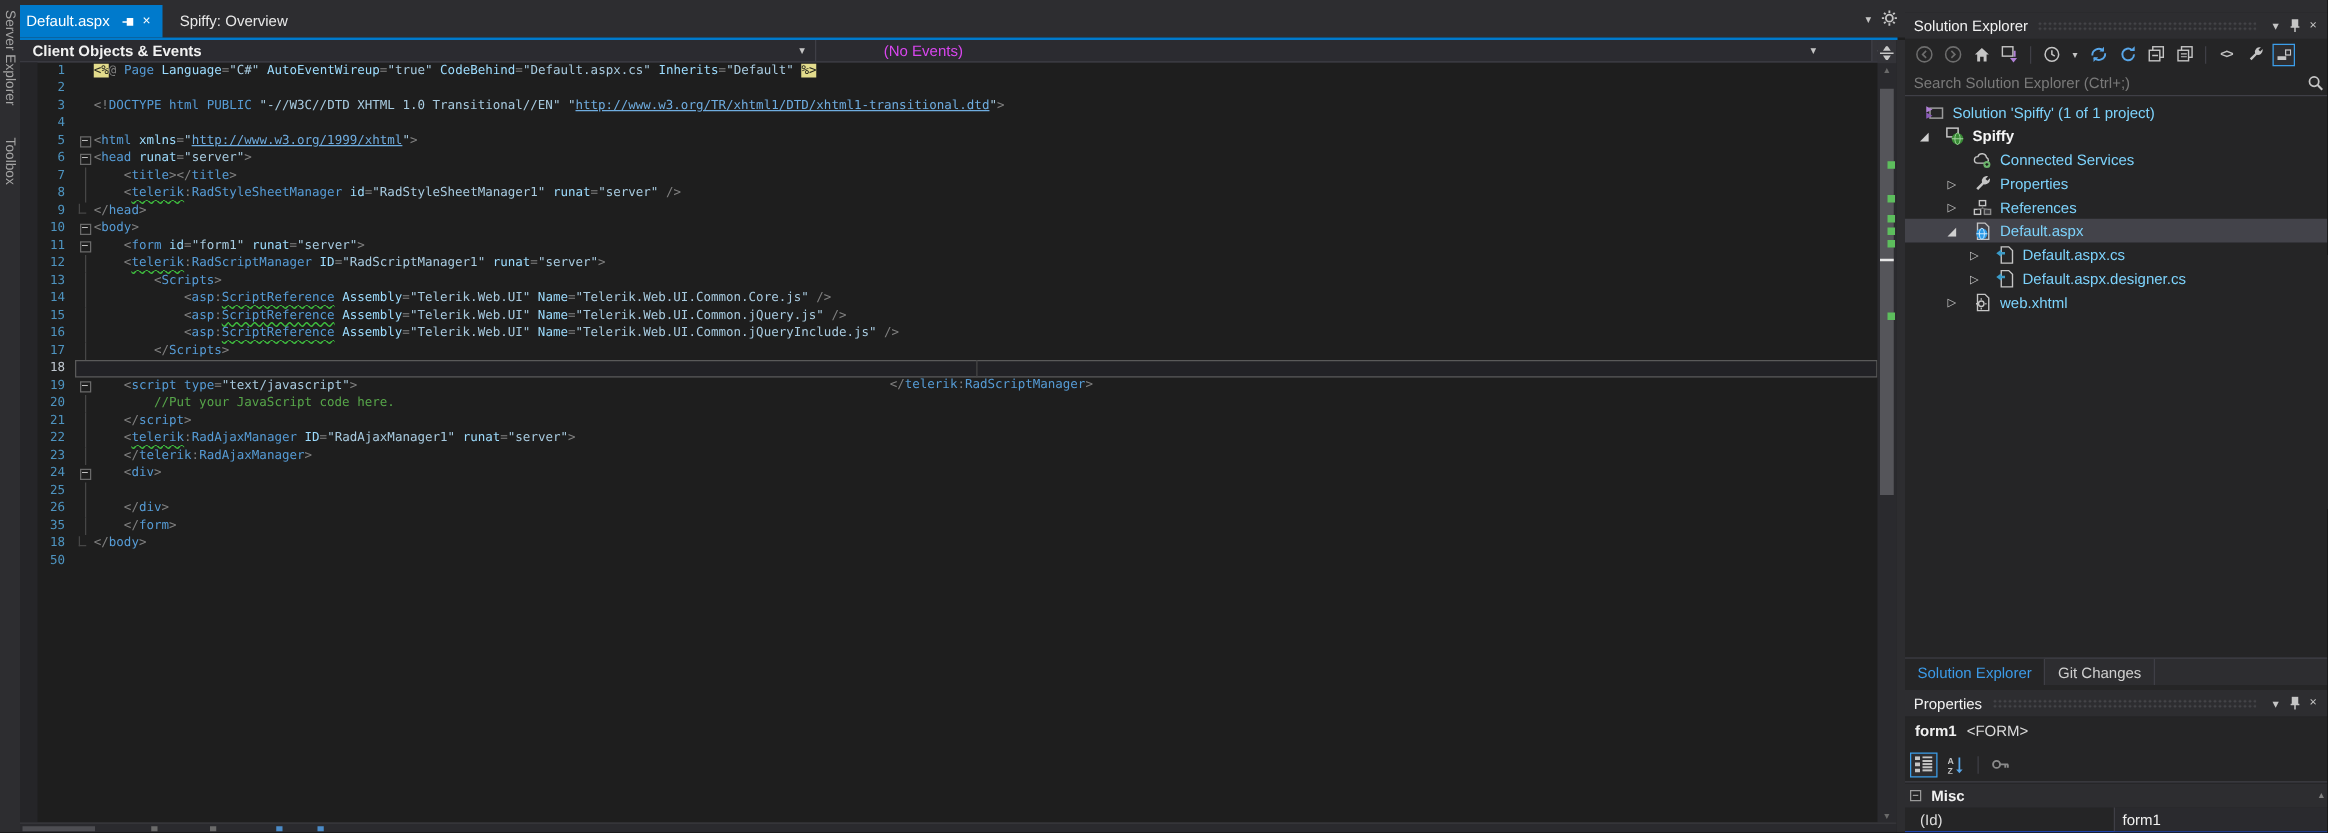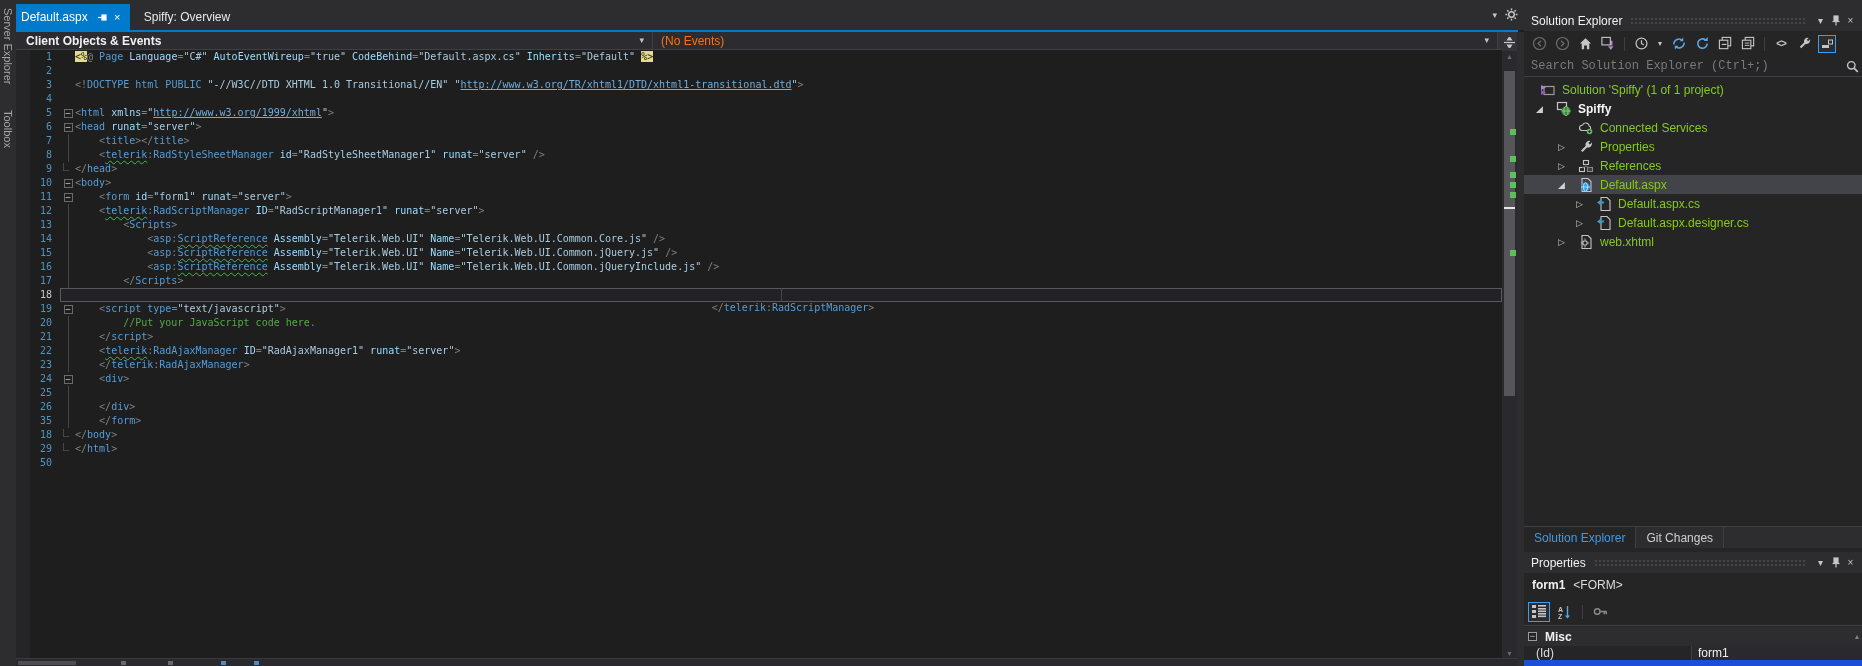--- a/index.html
+++ b/index.html
@@ -24,7 +24,7 @@
   .strip-icons{position:absolute;right:6px;top:8px;display:flex;gap:8px;align-items:center;color:#c5c5c5;}
   .accent-line{position:absolute;left:0;top:30px;width:1502px;height:2px;background:#007acc;}
 
-  .navbar{position:absolute;left:0;top:32px;width:1501px;height:18px;background:#2b2b30;border-bottom:1px solid #3f3f46;display:flex;}
+  .navbar{position:absolute;left:0;top:32px;width:1501px;height:18px;background:#2b2b30;border-bottom:1px solid #3f3f46;display:flex;gap:36px;}
   .combo{position:relative;height:100%;display:flex;align-items:center;cursor:pointer;}
   .combo.left{width:637px;border-right:1px solid #3f3f46;}
   .combo.left .combo-label{font-weight:bold;color:#f1f1f1;margin-left:10px;}

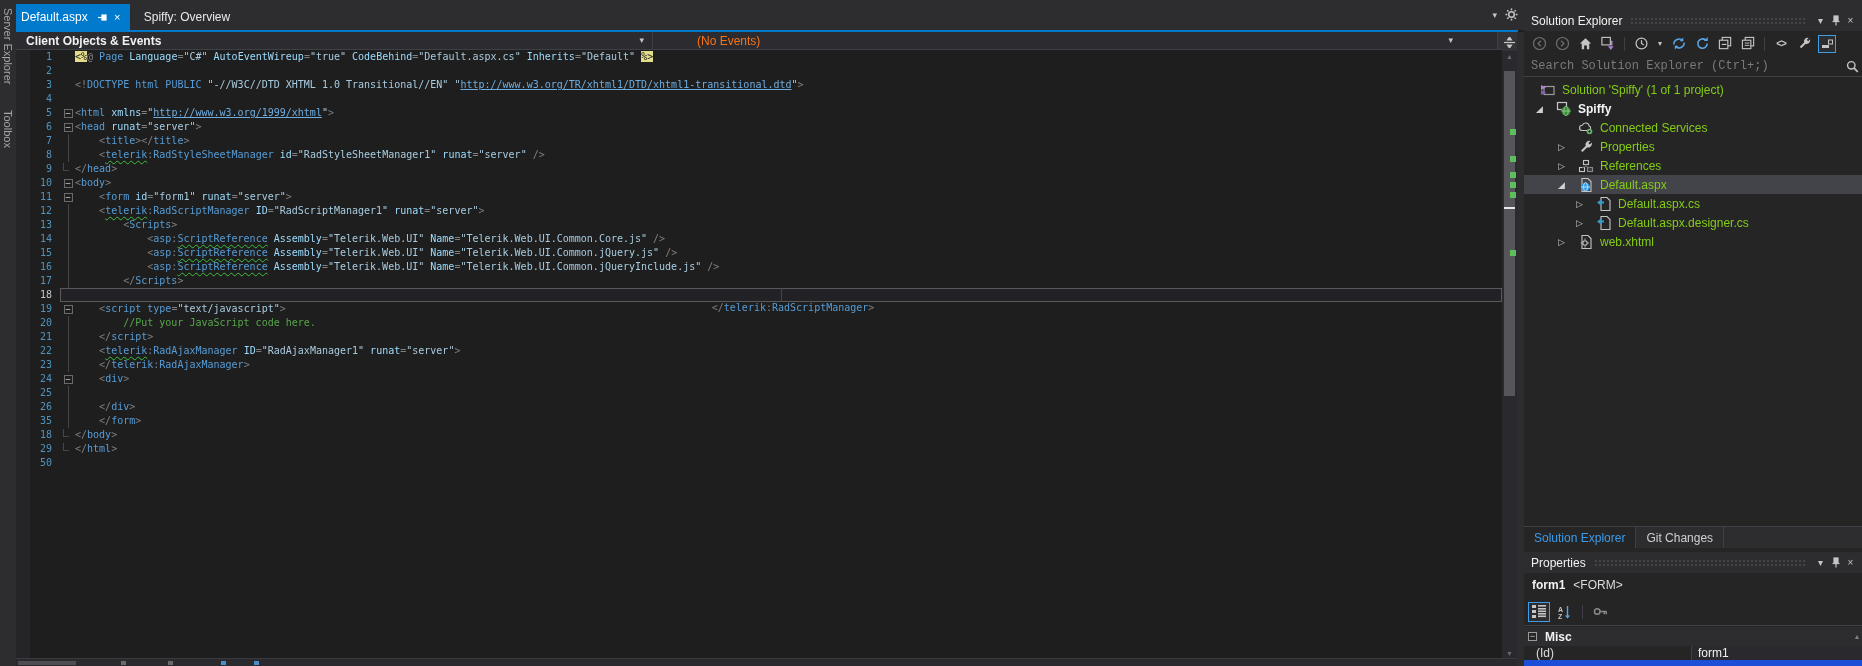--- a/index.html
+++ b/index.html
@@ -29,7 +29,7 @@
   .combo.left{width:637px;border-right:1px solid #3f3f46;}
   .combo.left .combo-label{font-weight:bold;color:#f1f1f1;margin-left:10px;}
   .combo.right{flex:1;}
-  .combo.right .combo-label{margin-left:8px;color:#f97316;}
+  .combo.right .combo-label{margin-left:18px;color:#d946ef;}
   .combo .arrow{position:absolute;right:8px;color:#c5c5c5;font-size:9px;top:3px;}
   .split-btn{width:20px;height:100%;border-left:1px solid #3f3f46;display:flex;align-items:center;justify-content:center;background:#333338;cursor:pointer;}
 

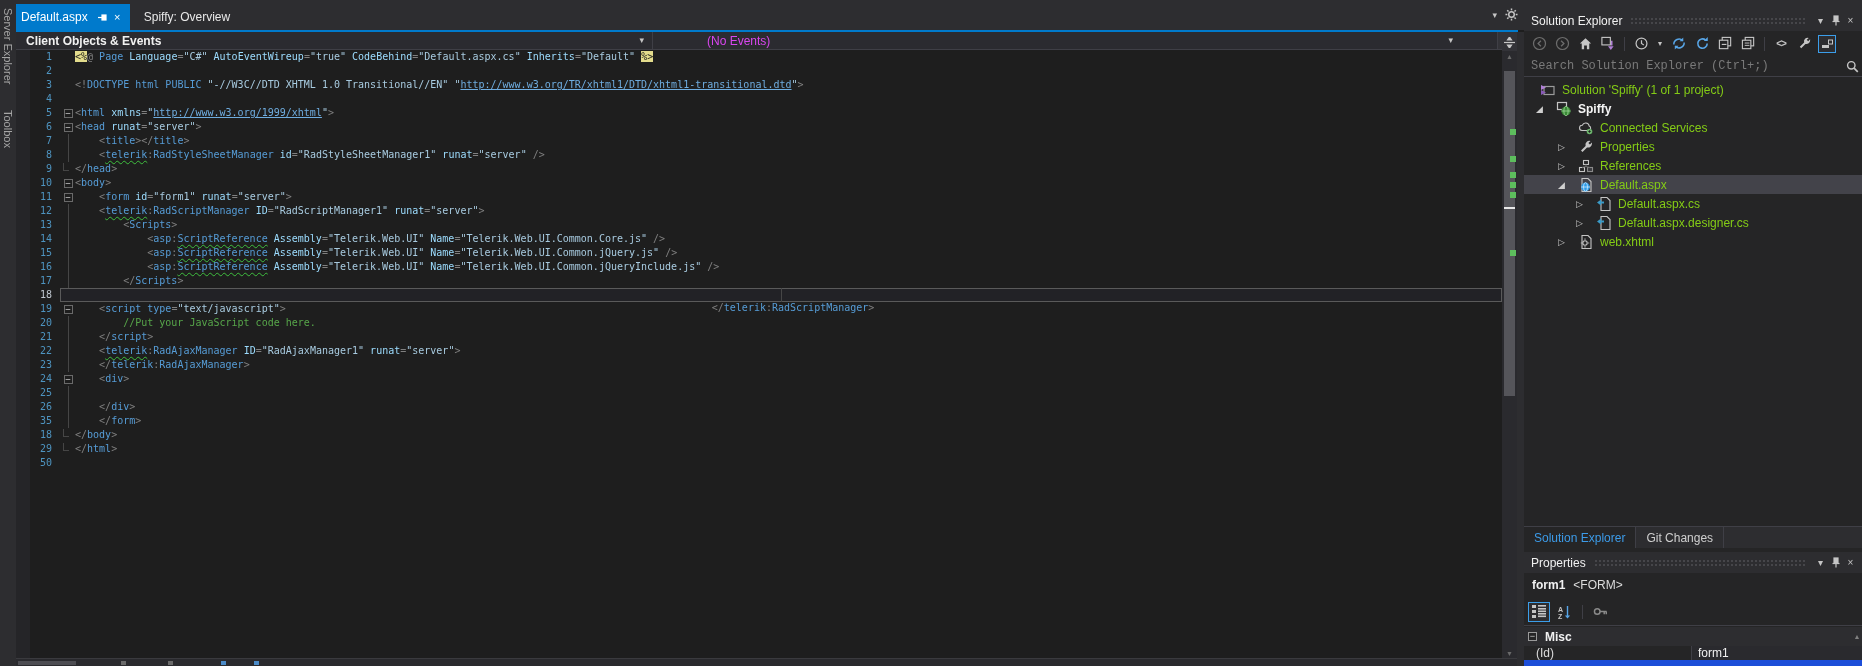--- a/index.html
+++ b/index.html
@@ -83,7 +83,7 @@
   .tb-sep{width:1px;height:14px;background:#3f3f46;margin:0 2px;}
   .tb-toggle{border:1px solid #3b9eea;background:#2d2d30;}
   .se-search{position:absolute;left:0;top:56px;right:0;height:21px;border-bottom:1px solid #3f3f46;display:flex;align-items:center;}
-  .se-search input{flex:1;background:transparent;border:none;outline:none;color:#c8c8c8;font-size:12px;padding-left:7px;font-family:Liberation Mono, monospace;}
+  .se-search input{flex:1;background:transparent;border:none;outline:none;color:#c8c8c8;font-size:12px;padding-left:7px;font-family:Liberation Sans, sans-serif;}
   .se-search input::placeholder{color:#7a7a7a;}
   .se-search .mag{width:20px;display:flex;justify-content:center;cursor:pointer;}
   .se-tree{position:absolute;left:0;top:80px;right:0;}

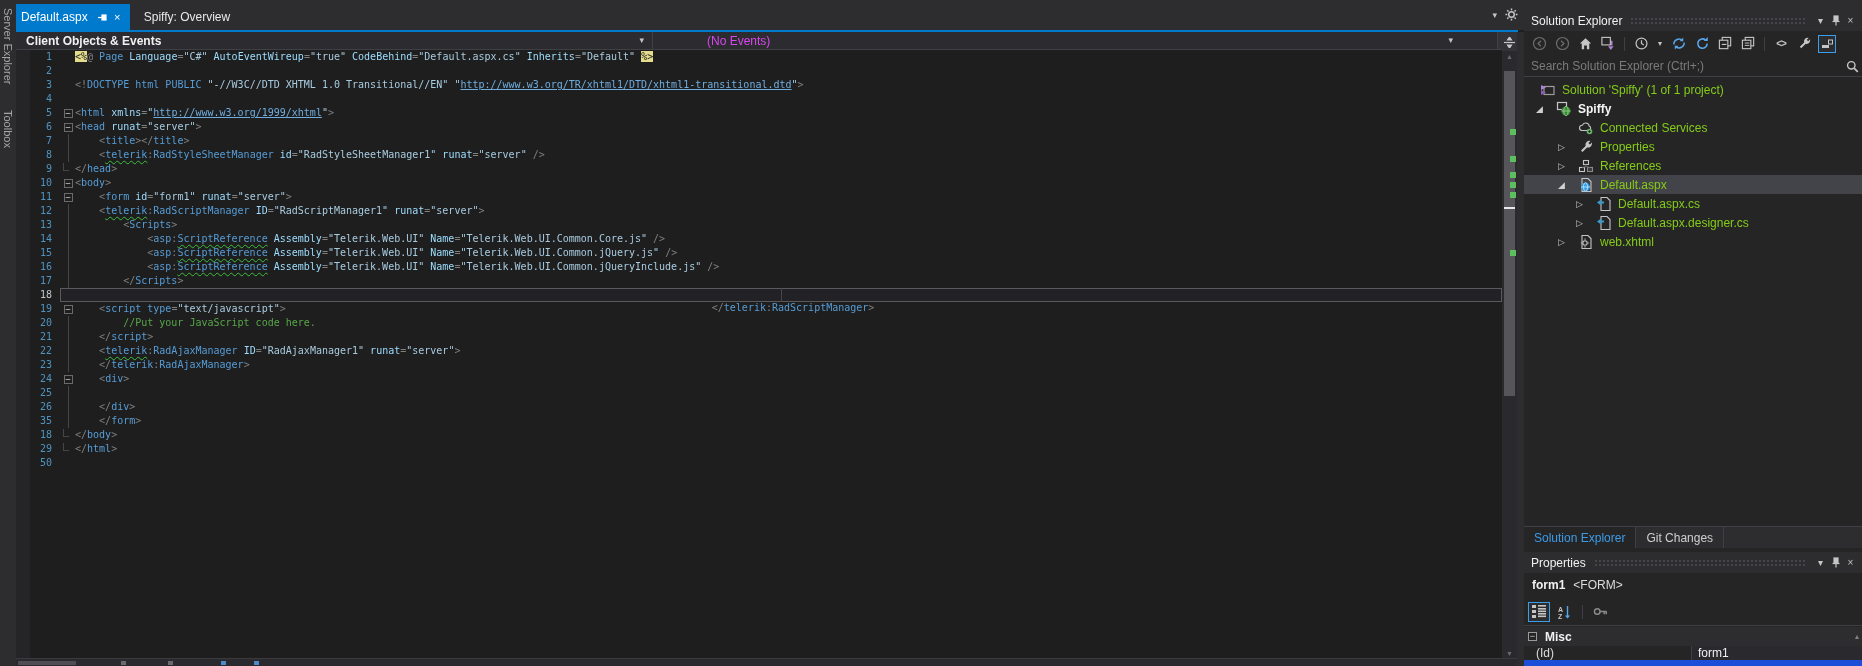--- a/index.html
+++ b/index.html
@@ -91,7 +91,7 @@
   .tree-row.selected{background:#43434a;}
   .tr-arrow{width:22px;flex-shrink:0;display:inline-flex;justify-content:flex-start;padding-left:2px;color:#c5c5c5;font-size:9px;}
   .tr-icon{width:16px;height:16px;flex-shrink:0;margin-right:6px;display:inline-flex;align-items:center;justify-content:center;}
-  .tr-label{color:#84cc16;}
+  .tr-label{color:#7dd3fc;}
   .tree-row.bold .tr-label{font-weight:bold;color:#f5f5f5;}
 
   .se-tabs{position:absolute;left:0;top:526px;right:0;height:22px;background:#2d2d30;border-top:1px solid #3f3f46;display:flex;align-items:stretch;}

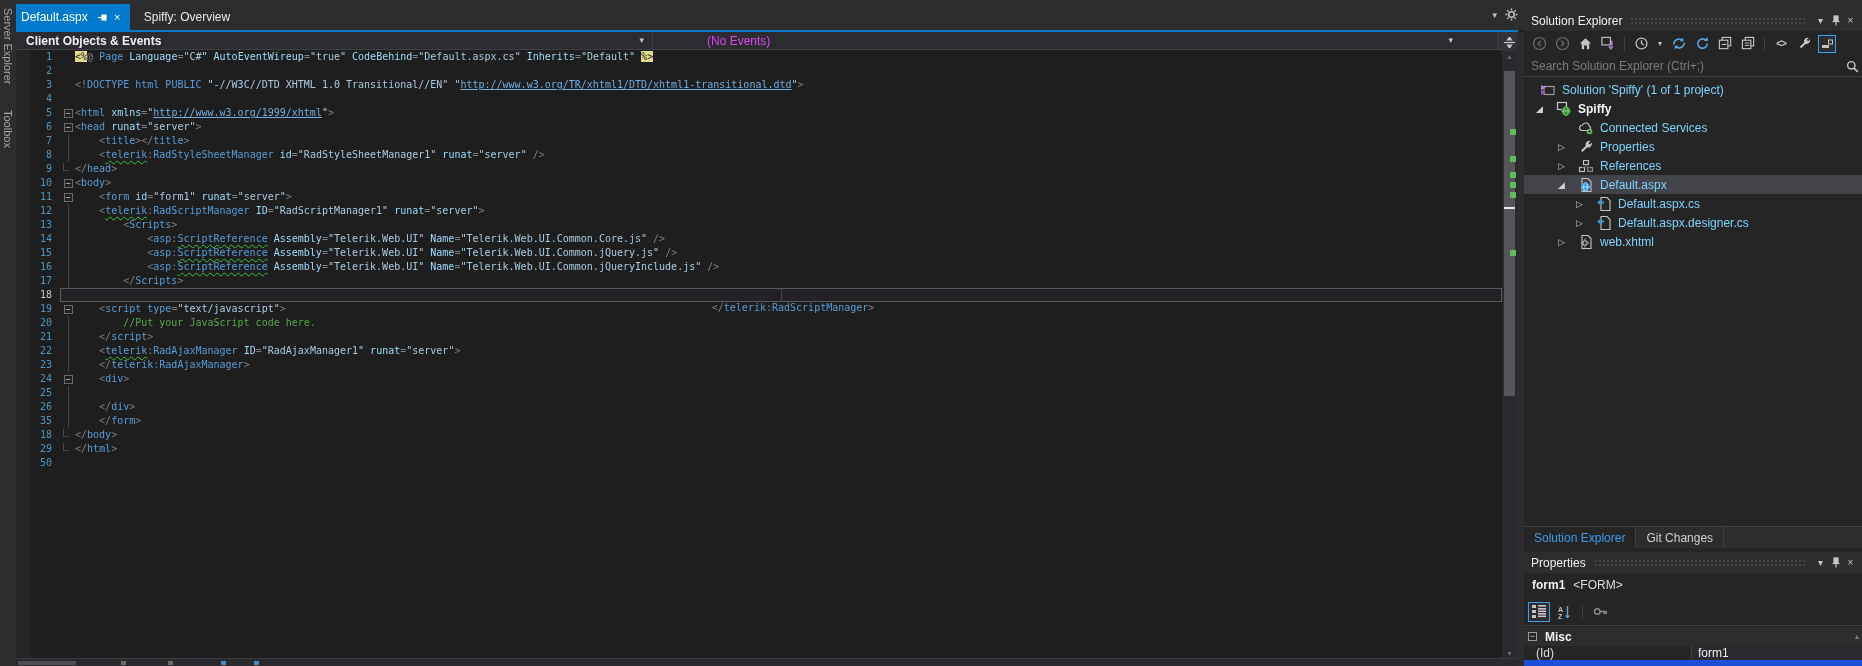--- a/index.html
+++ b/index.html
@@ -216,7 +216,6 @@
           <div class="cl"><span class="ln">26</span><span class="lb"><span class="fold"><span class="f-mid"></span></span><span class="ct"><span class="tk-w">    </span><span class="tk-p">&lt;/</span><span class="tk-t">div</span><span class="tk-p">&gt;</span></span></span></div>
           <div class="cl"><span class="ln">35</span><span class="lb"><span class="fold"><span class="f-mid"></span></span><span class="ct"><span class="tk-w">    </span><span class="tk-p">&lt;/</span><span class="tk-t">form</span><span class="tk-p">&gt;</span></span></span></div>
           <div class="cl"><span class="ln">18</span><span class="lb"><span class="fold"><span class="f-end"></span></span><span class="ct"><span class="tk-p">&lt;/</span><span class="tk-t">body</span><span class="tk-p">&gt;</span></span></span></div>
-          <div class="cl"><span class="ln">29</span><span class="lb"><span class="fold"><span class="f-end"></span></span><span class="ct"><span class="tk-p">&lt;/</span><span class="tk-t">html</span><span class="tk-p">&gt;</span></span></span></div>
           <div class="cl"><span class="ln">50</span><span class="lb"><span class="fold"></span><span class="ct"></span></span></div>
         </div>
     </div>

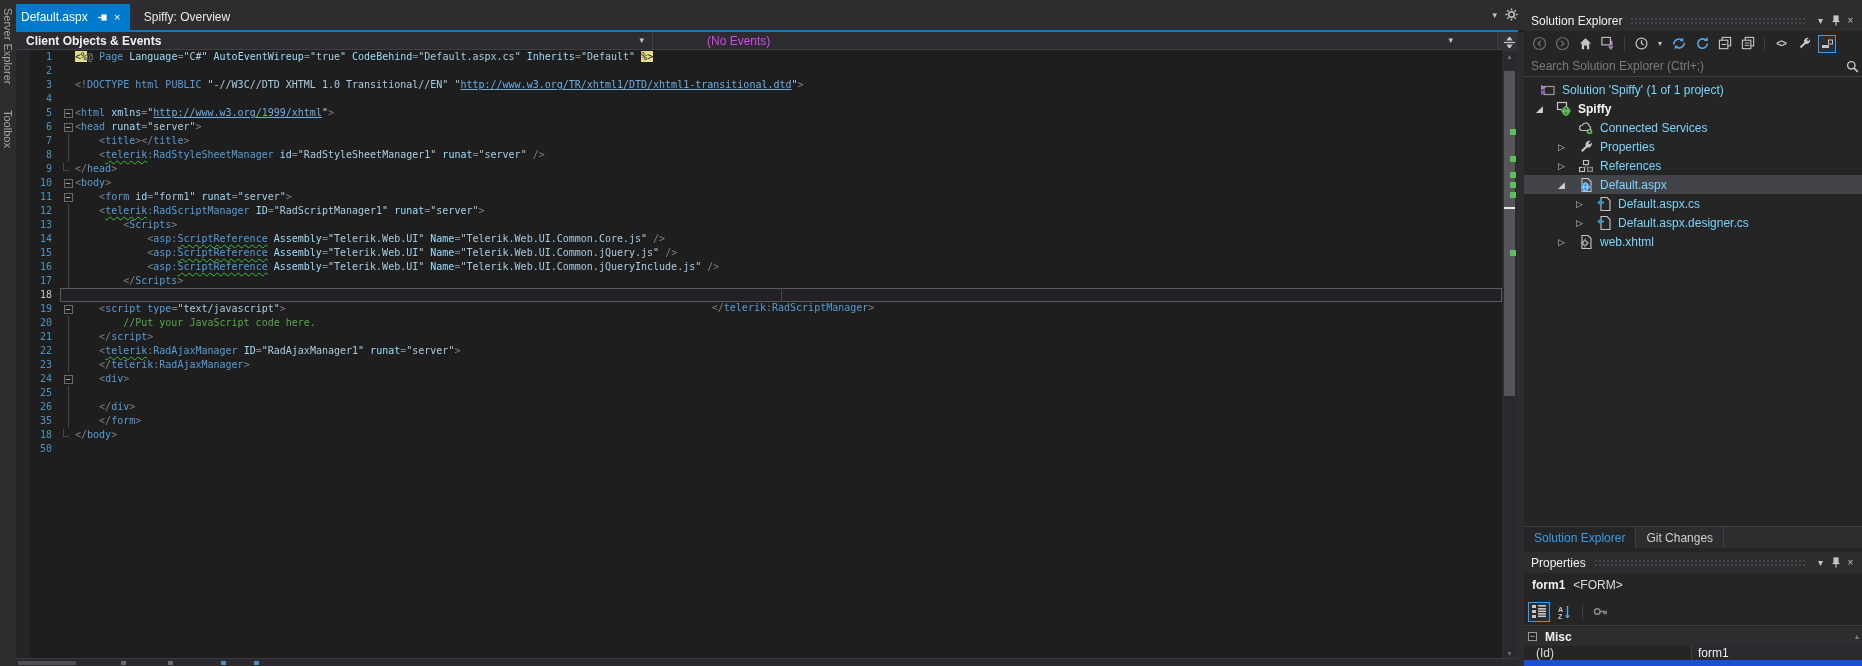--- a/index.html
+++ b/index.html
@@ -109,7 +109,7 @@
   .cat-row{height:19px;background:#2d2d30;display:flex;align-items:center;padding-left:4px;cursor:pointer;}
   .cat-box{width:9px;height:9px;border:1px solid #9a9a9a;color:#d0d0d0;font-size:9px;line-height:7px;text-align:center;margin-right:8px;background:#252526;}
   .cat-label{font-weight:bold;color:#f1f1f1;}
-  .prop-row{height:20px;display:flex;border-bottom:6px solid #1d4ed8;}
+  .prop-row{height:20px;display:flex;border-bottom:1px solid #1d4ed8;}
   .prop-name{width:168px;display:flex;align-items:center;padding-left:12px;color:#dcdcdc;border-right:1px solid #3f3f46;}
   .prop-value{flex:1;display:flex;align-items:center;padding-left:6px;color:#f1f1f1;background:#2a2a2e;cursor:text;}
   .grid-scroll{position:absolute;right:0;top:627px;width:10px;bottom:0;display:flex;justify-content:center;color:#808080;font-size:7px;}

